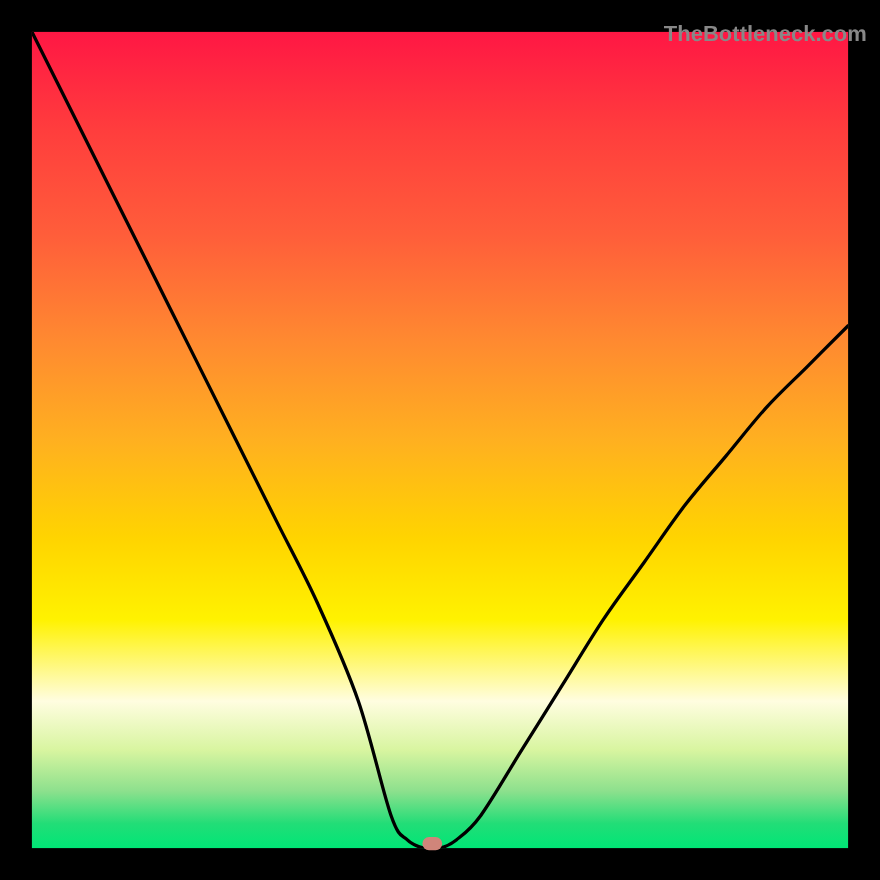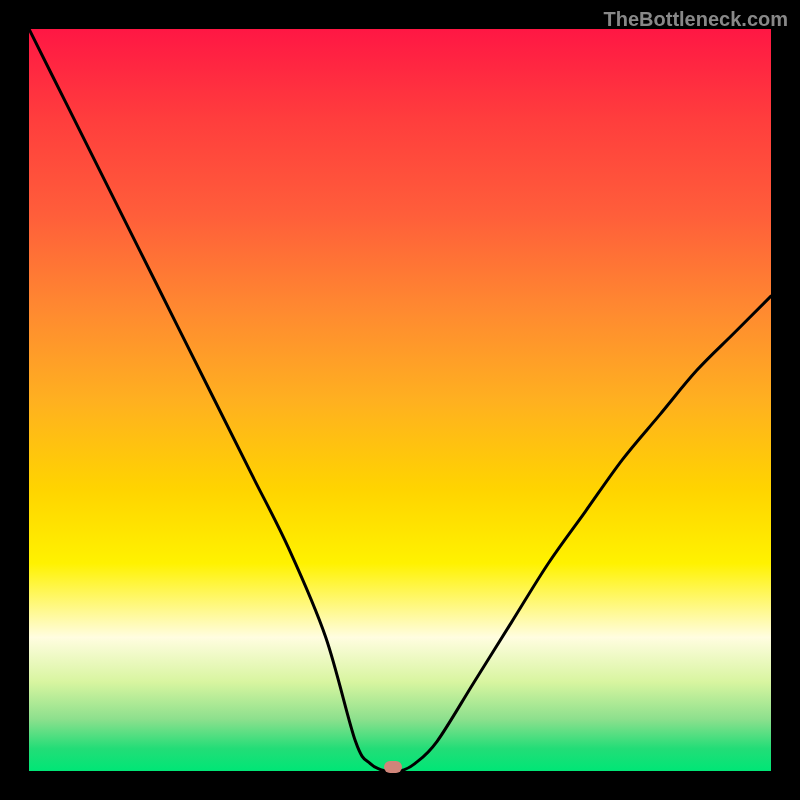--- a/index.html
+++ b/index.html
@@ -18,7 +18,7 @@
   }
   .watermark {
     position: absolute;
-    top: 8px;
+    top: 20px;
     right: 12px;
     color: #888;
     font-size: 20px;

